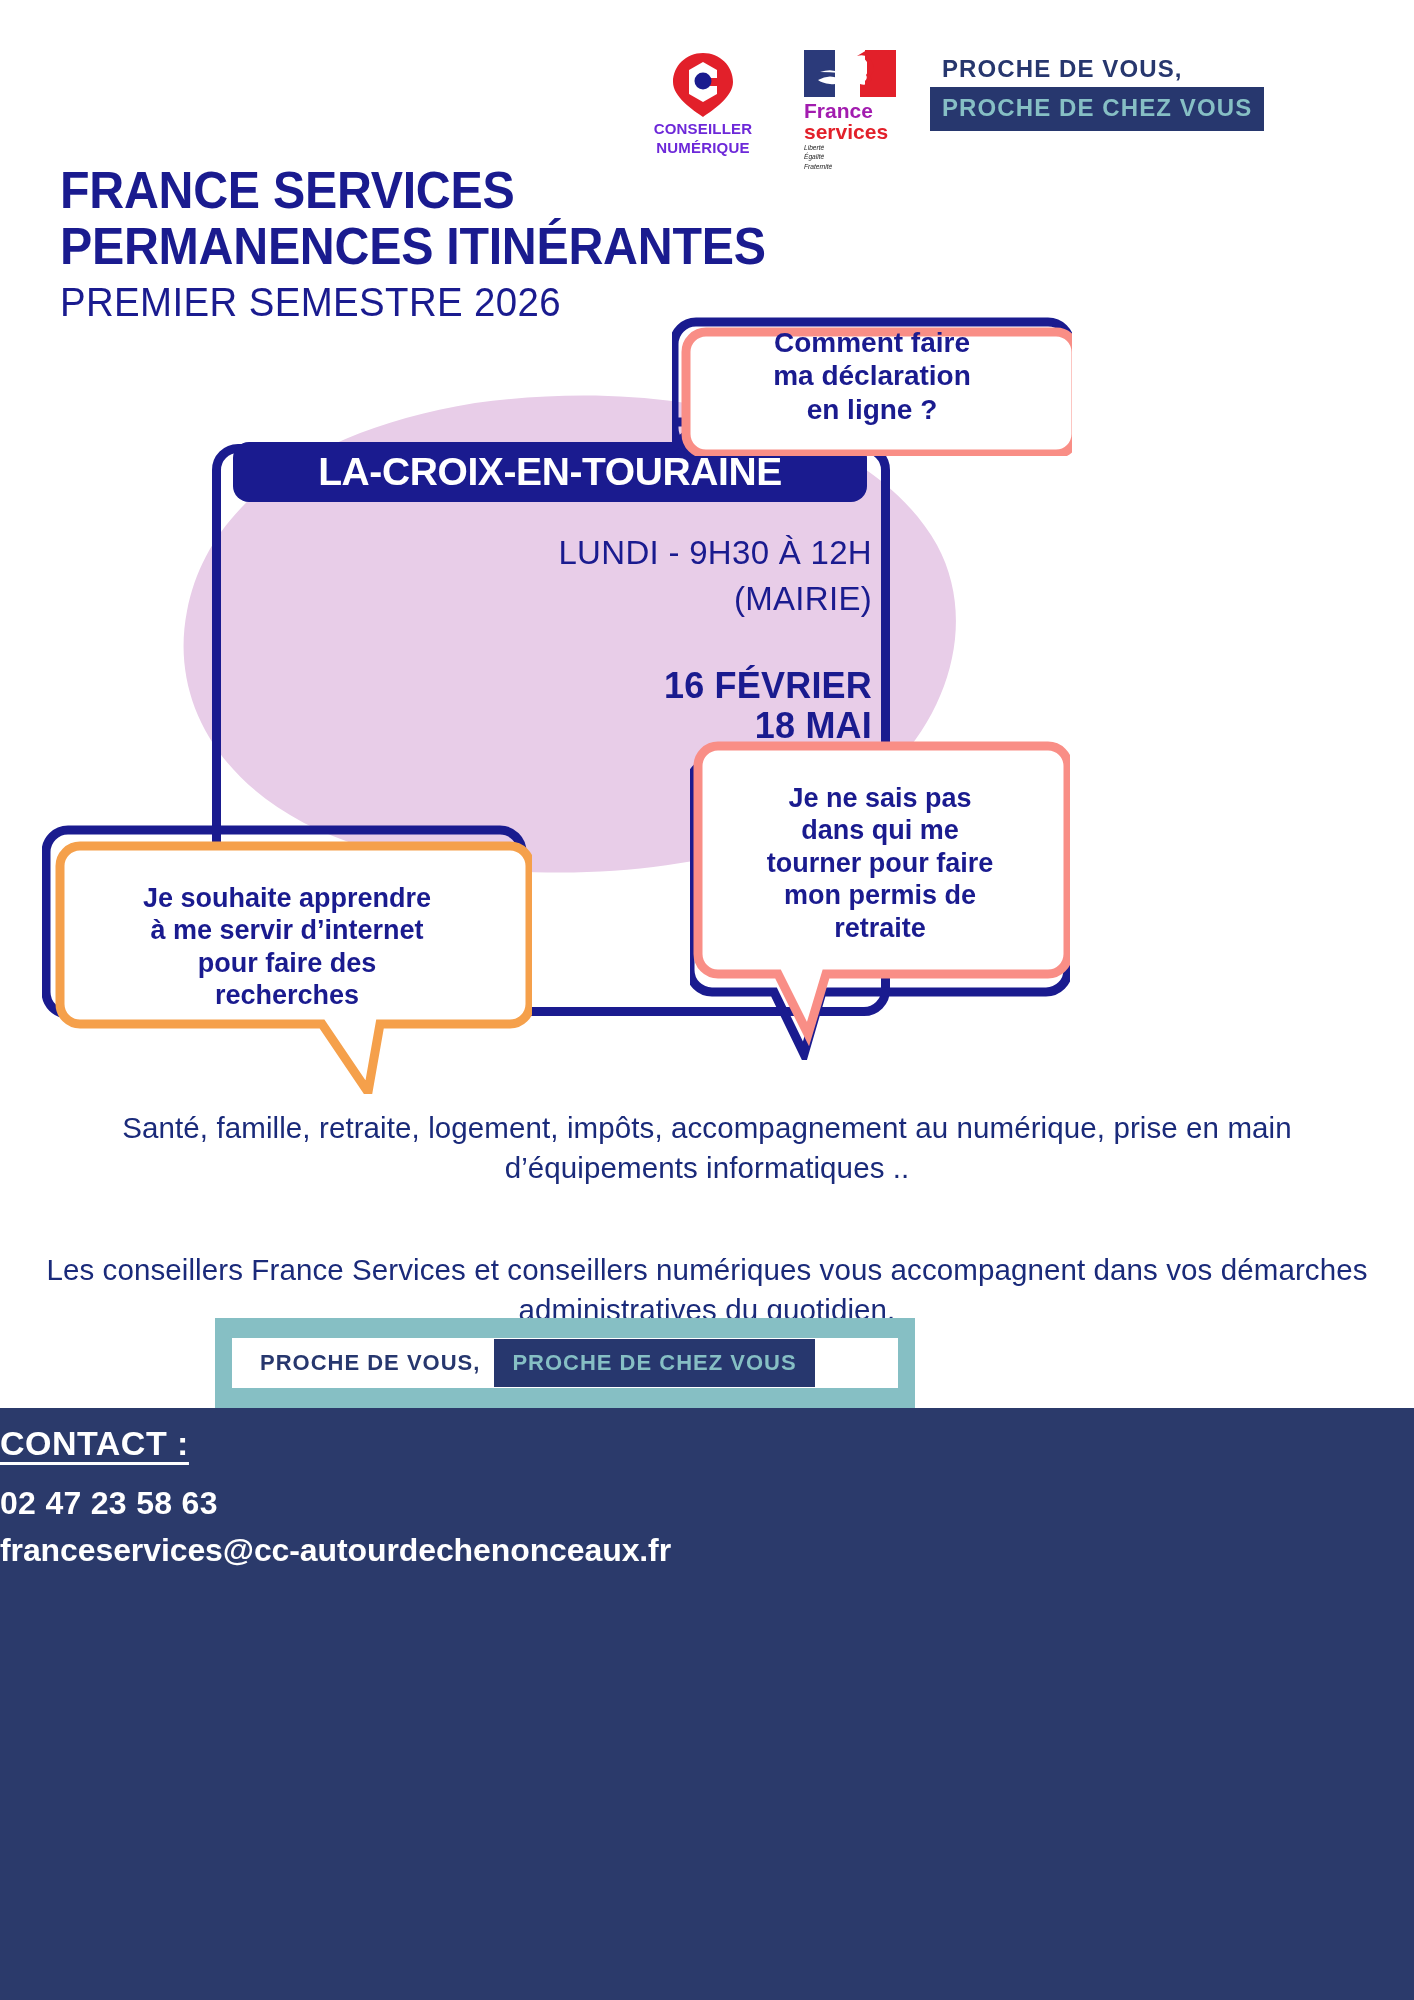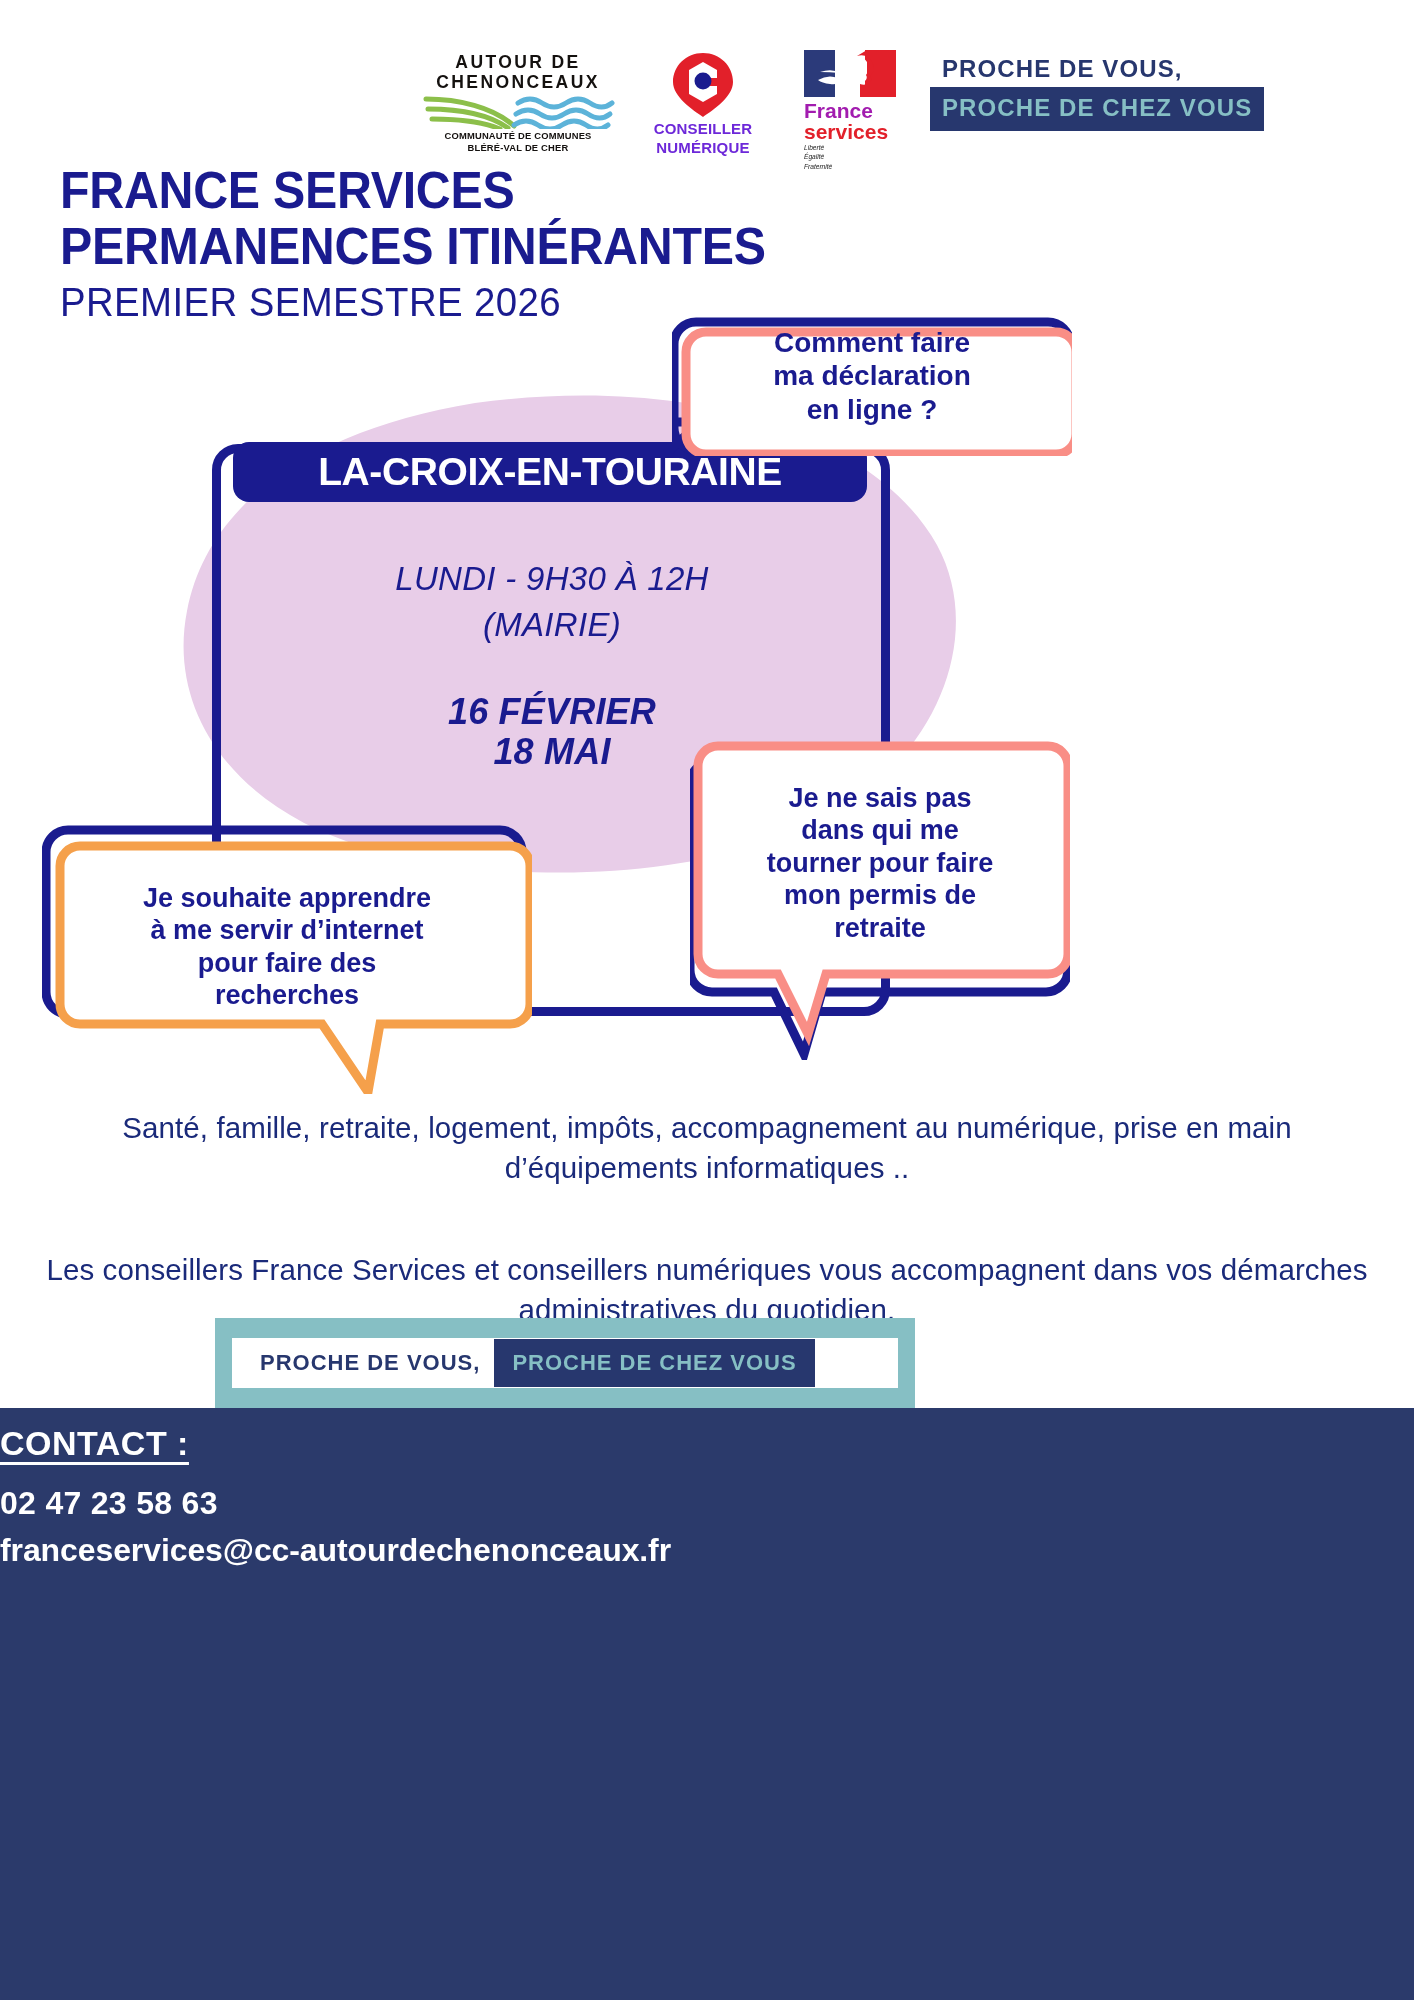--- a/index.html
+++ b/index.html
@@ -99,26 +99,6 @@
 
   <div class="header">
 
-    <div class="logo-acc">
-      <div class="acc-l1">AUTOUR DE</div>
-      <div class="acc-l2">CHENONCEAUX</div>
-      <div class="acc-art">
-        <svg width="200" height="34" viewBox="0 0 200 34">
-          <g fill="none" stroke="#8cbf4a" stroke-width="5" stroke-linecap="round">
-            <path d="M8 4 C 40 4, 75 12, 96 31"></path>
-            <path d="M10 14 C 42 14, 72 20, 90 33"></path>
-            <path d="M14 24 C 44 24, 68 28, 82 34"></path>
-          </g>
-          <g fill="none" stroke="#5cb3d9" stroke-width="5" stroke-linecap="round">
-            <path d="M100 8 q 12 -8 24 0 t 24 0 t 24 0 t 22 0"></path>
-            <path d="M98 19 q 12 -8 24 0 t 24 0 t 24 0 t 22 0"></path>
-            <path d="M96 30 q 12 -8 24 0 t 24 0 t 24 0 t 22 0"></path>
-          </g>
-        </svg>
-      </div>
-      <div class="acc-sub">COMMUNAUTÉ DE COMMUNES</div>
-      <div class="acc-sub">BLÉRÉ-VAL DE CHER</div>
-    </div>
 
     <div class="logo-cn">
       <div class="pin-wrap">

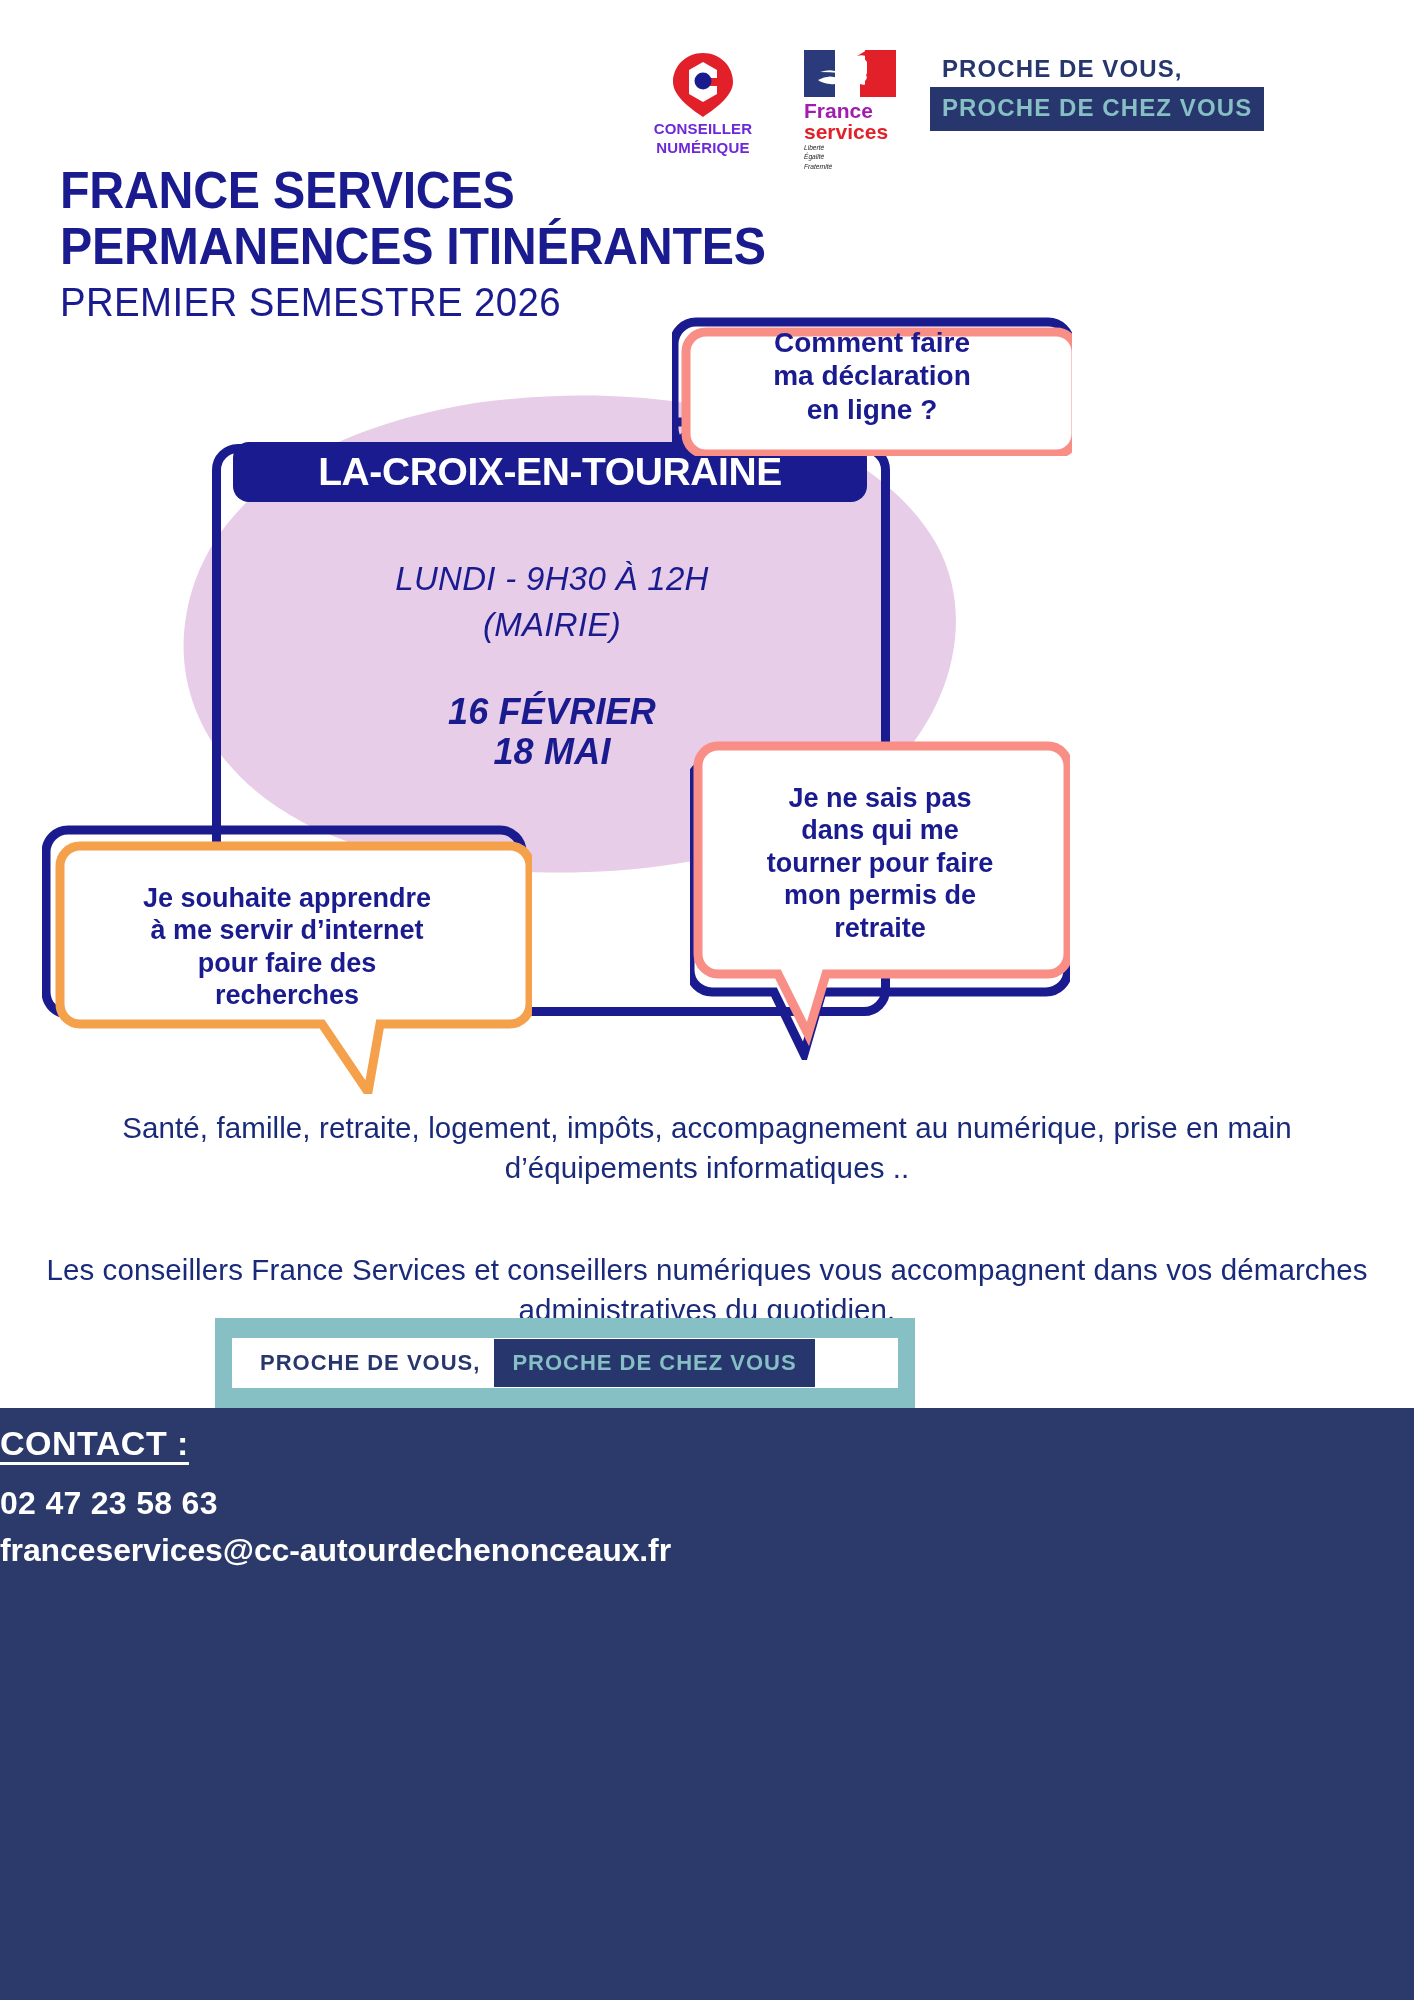--- a/index.html
+++ b/index.html
@@ -51,7 +51,7 @@
   .loc-head{position:absolute;left:233px;top:442px;width:634px;height:60px;background:#1a1b8f;
     border-radius:16px;z-index:4;display:flex;align-items:center;justify-content:center;}
   .loc-head span{color:#ffffff;font-size:39px;font-weight:800;letter-spacing:-0.4px;white-space:nowrap;}
-  .loc-body{position:absolute;left:232px;top:556px;width:640px;z-index:4;text-align:center;font-style:italic;}
+  .loc-body{position:absolute;left:232px;top:530px;width:640px;z-index:4;text-align:right;}
   .loc-when{font-size:33px;color:#1a1b8f;font-weight:400;line-height:46px;letter-spacing:.3px;}
   .loc-place{font-size:33px;color:#1a1b8f;font-weight:400;line-height:46px;letter-spacing:.3px;}
   .loc-dates{margin-top:44px;}

